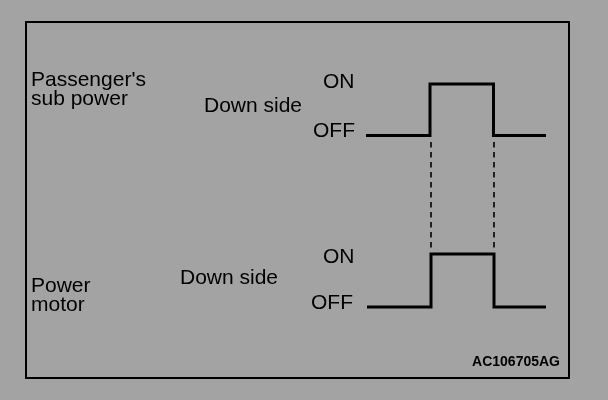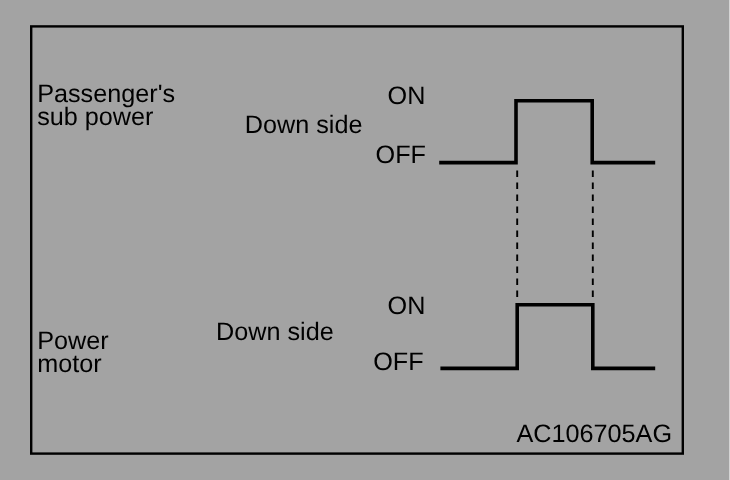--- a/index.html
+++ b/index.html
@@ -42,9 +42,9 @@
     position: absolute;
     right: 48px;
     top: 351px;
-    font-size: 21px;
+    font-size: 14px;
     line-height: 21px;
-    font-weight: normal;
+    font-weight: bold;
     white-space: nowrap;
   }
   svg.wave-overlay {

